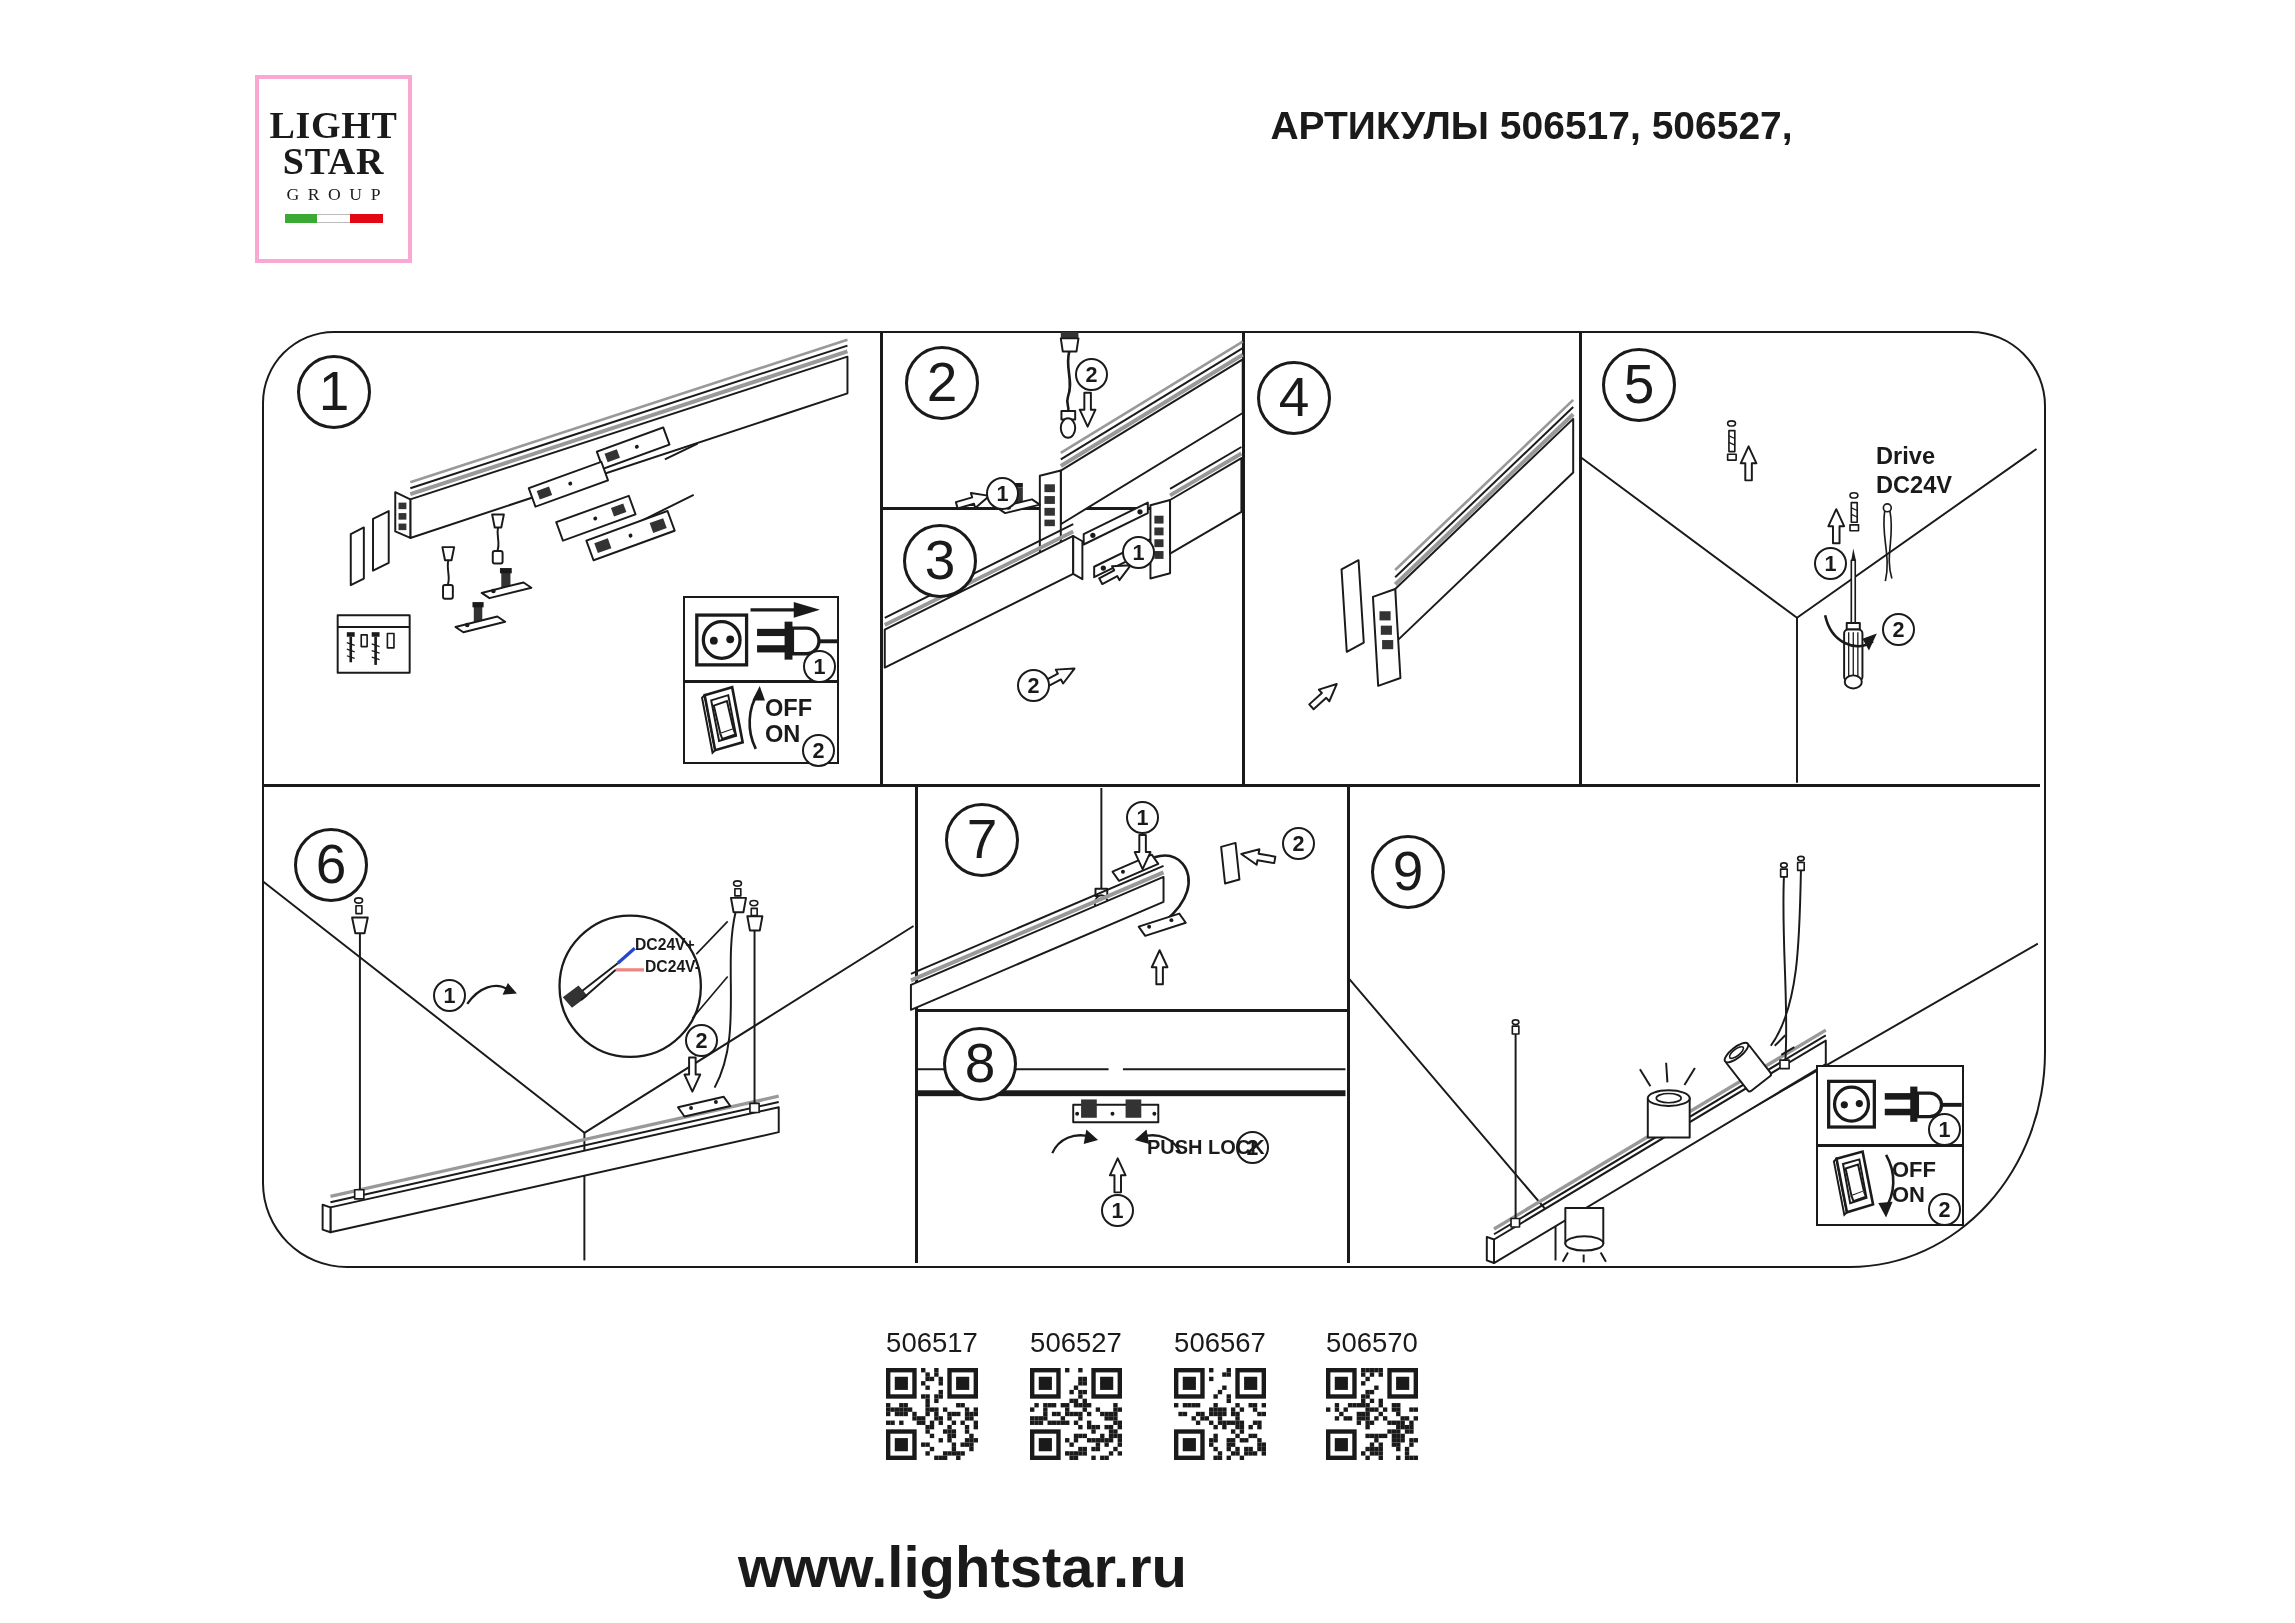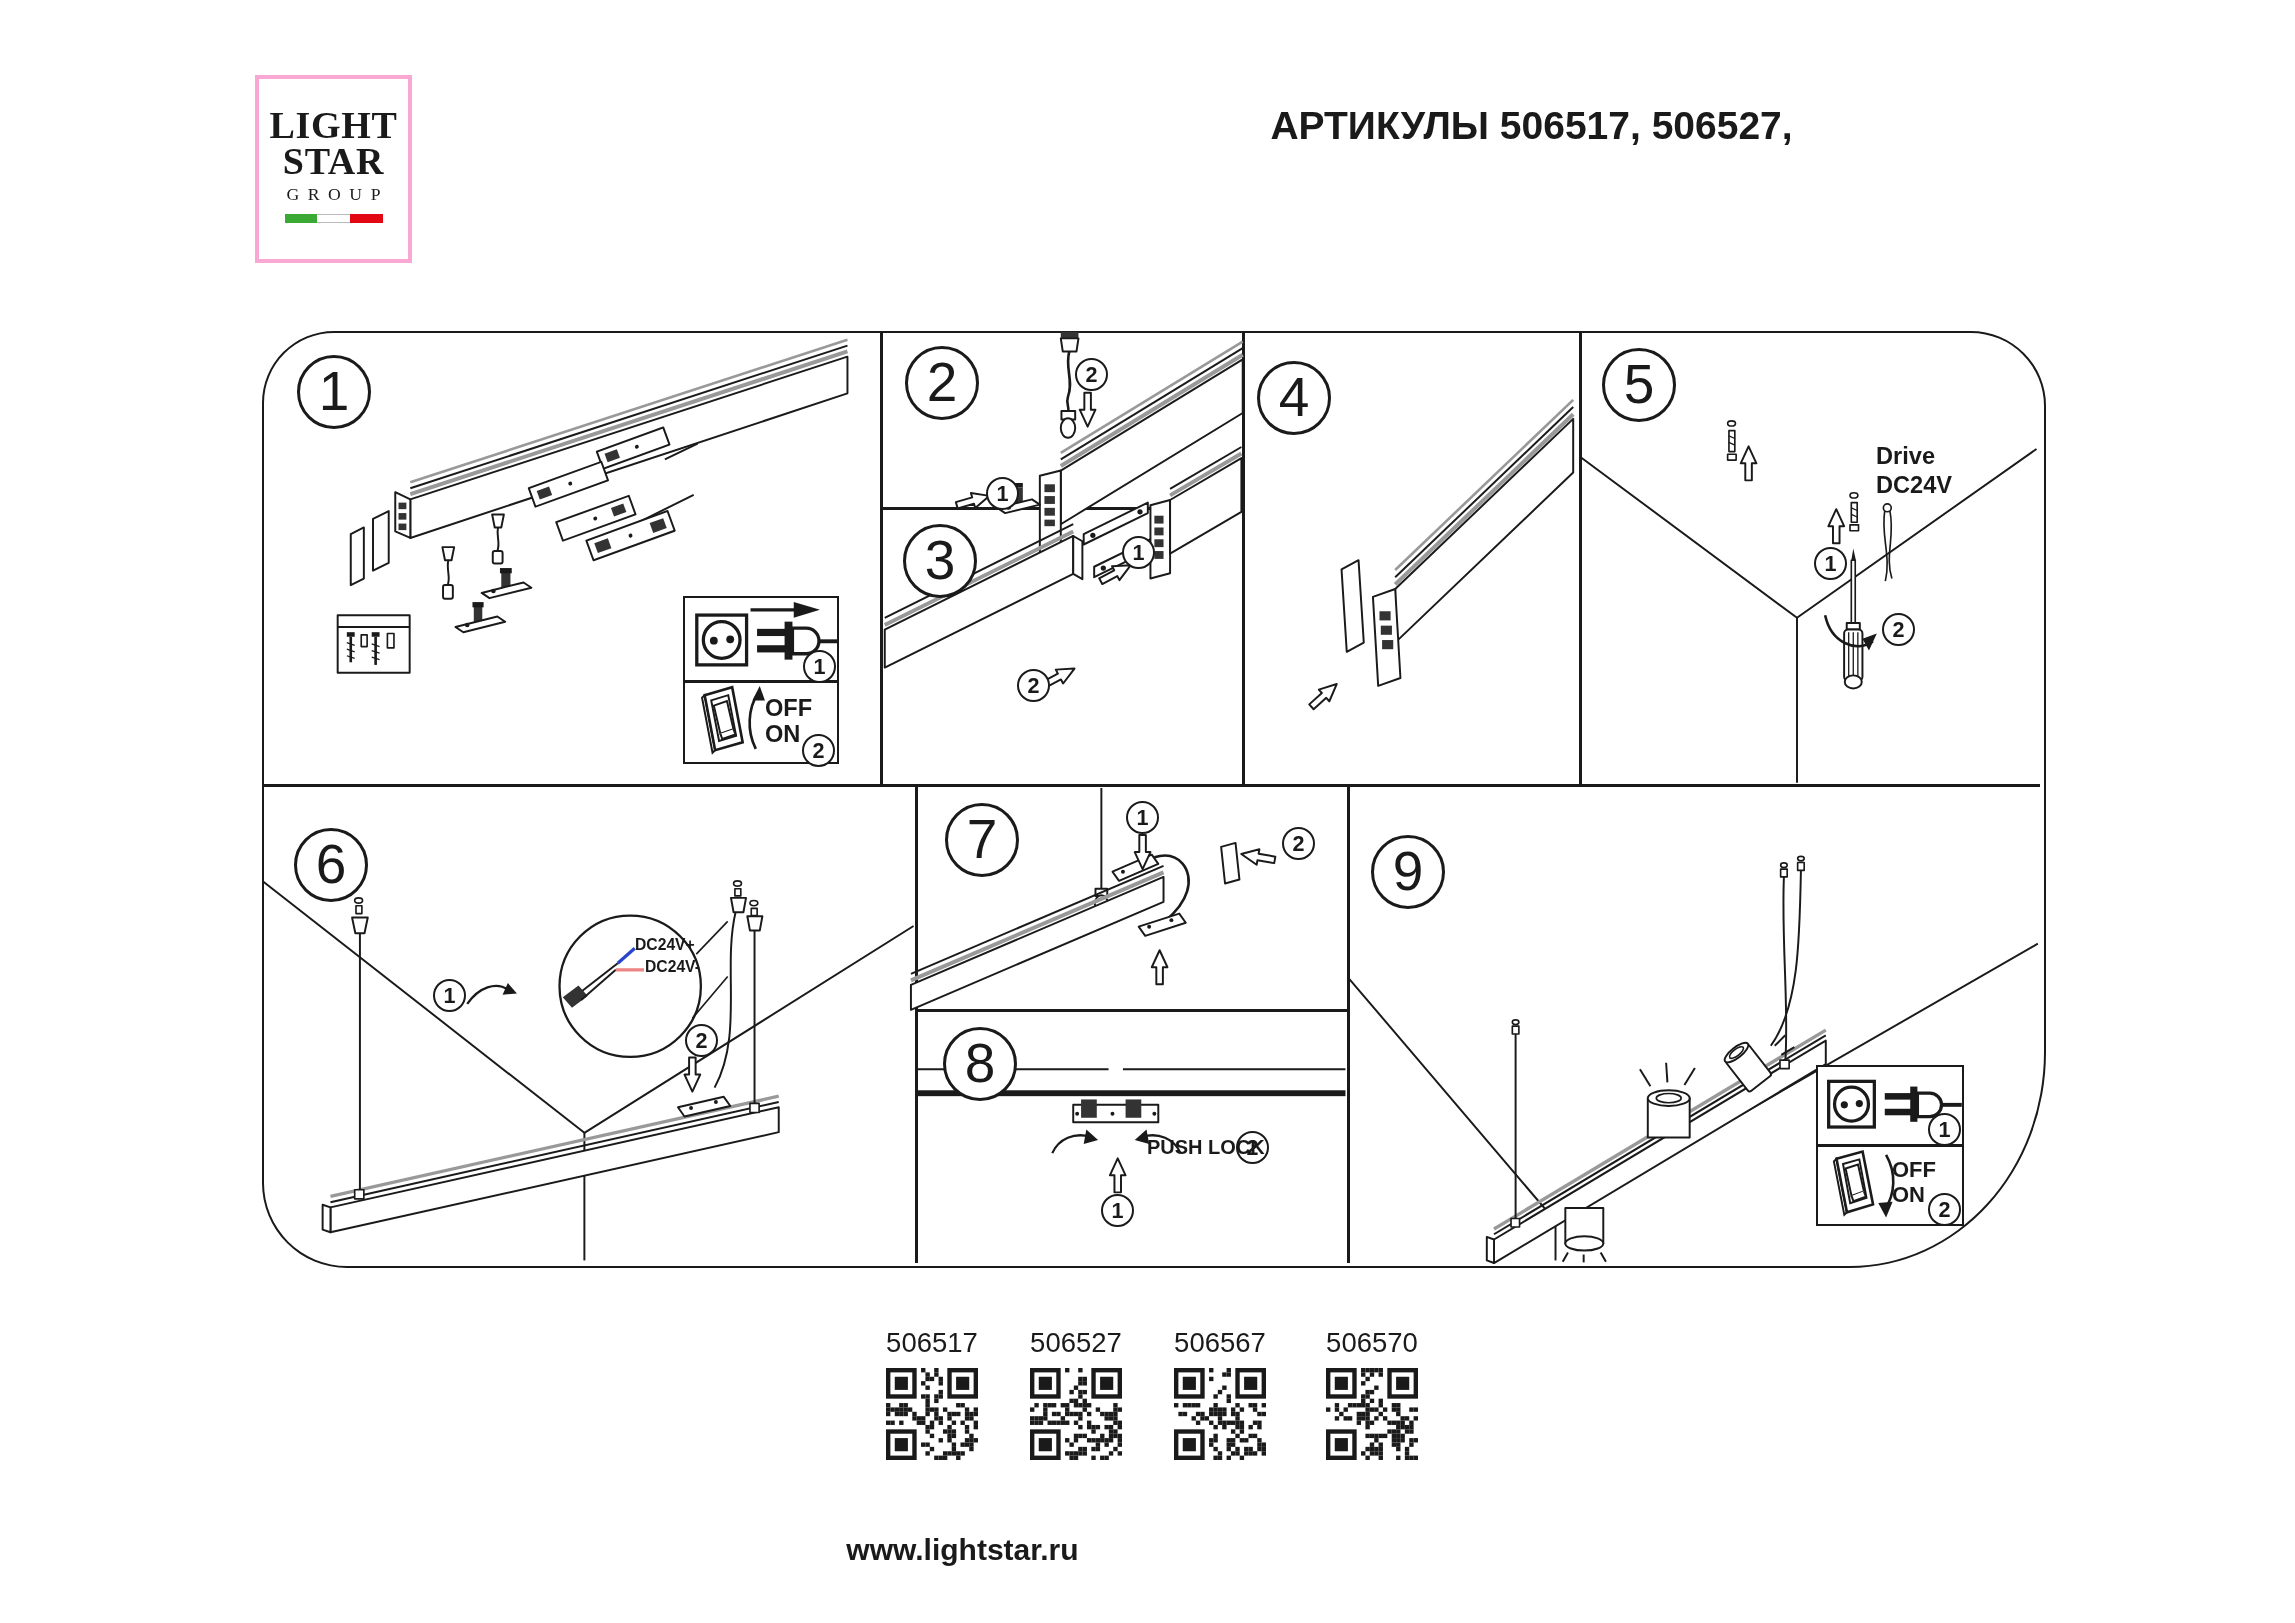--- a/index.html
+++ b/index.html
@@ -33,7 +33,7 @@
   .qr-label{font-size:27.5px;font-weight:400;letter-spacing:0px;}
   .qr-code{width:92px;height:92px;margin-top:9.2px;}
   .footer-url{position:absolute;left:0;top:1533px;width:1925px;text-align:center;
-              font-size:30px;font-weight:700;z-index:2;}
+              font-size:58px;font-weight:700;z-index:2;}
   .offon{font-size:23.6px;line-height:26px;font-weight:700;}
   svg{display:block;}
 </style>

